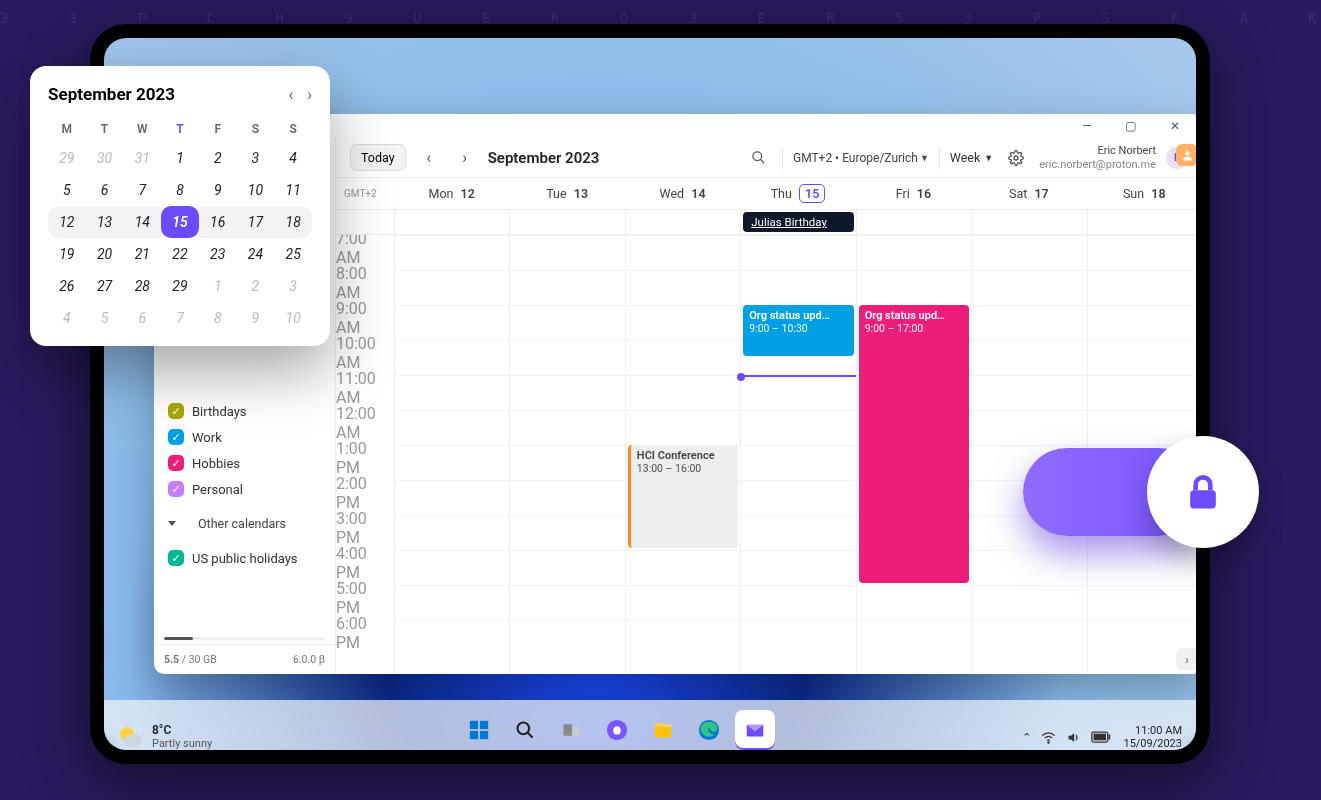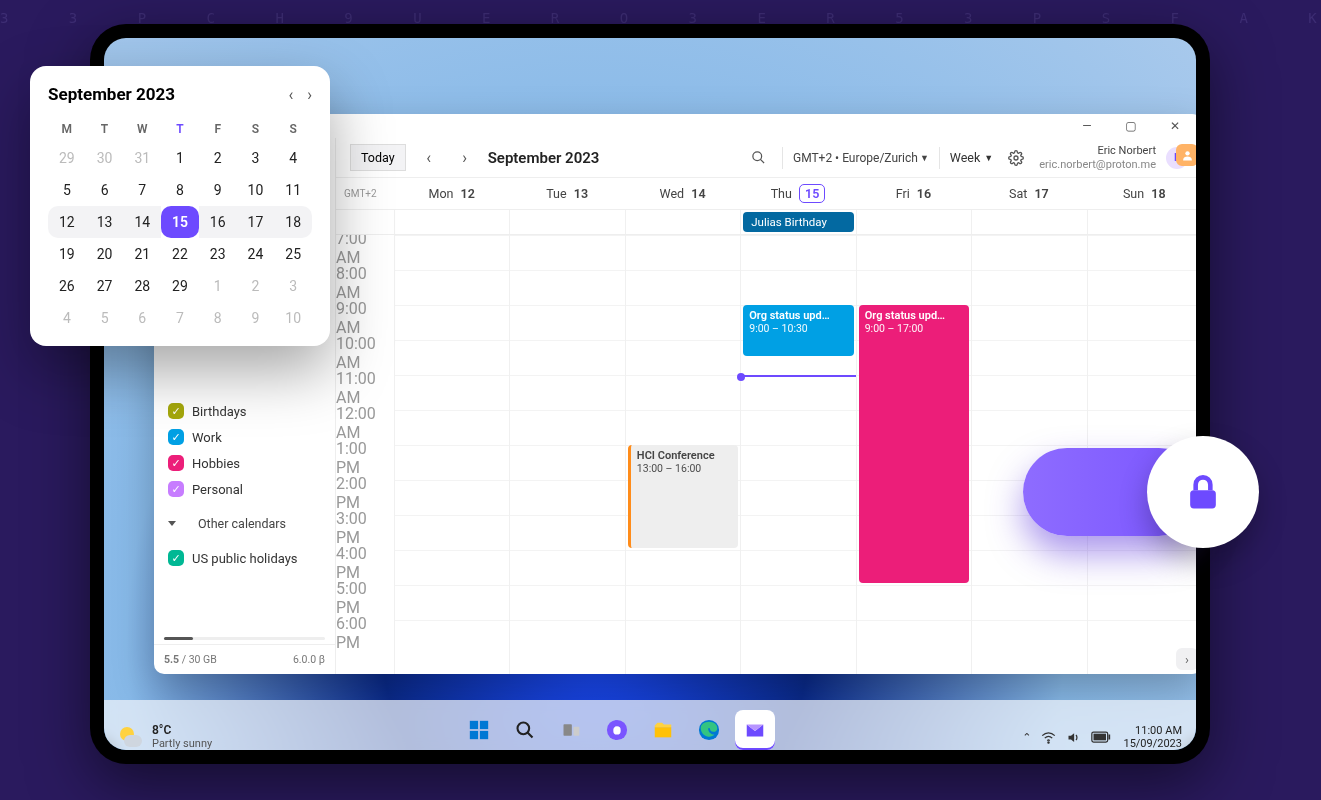--- a/index.html
+++ b/index.html
@@ -90,7 +90,7 @@
   .mini-grid { display:grid; grid-template-columns:repeat(7,1fr); text-align:center; }
   .mini-grid .hd { font-size:12px; color:#666; font-weight:600; padding:6px 0; }
   .mini-grid .hd.sel { color:#6d4aff; }
-  .mini-grid .d { font-size:14px; color:#222; padding:8px 0; }
+  .mini-grid .d { font-size:14px; color:#222; padding:8px 0;font-style:italic; }
   .mini-grid .d.off { color:#bbb; }
   .mini-grid .wk { background:#f3f3f5; }
   .mini-grid .wk.first { border-radius:10px 0 0 10px; }

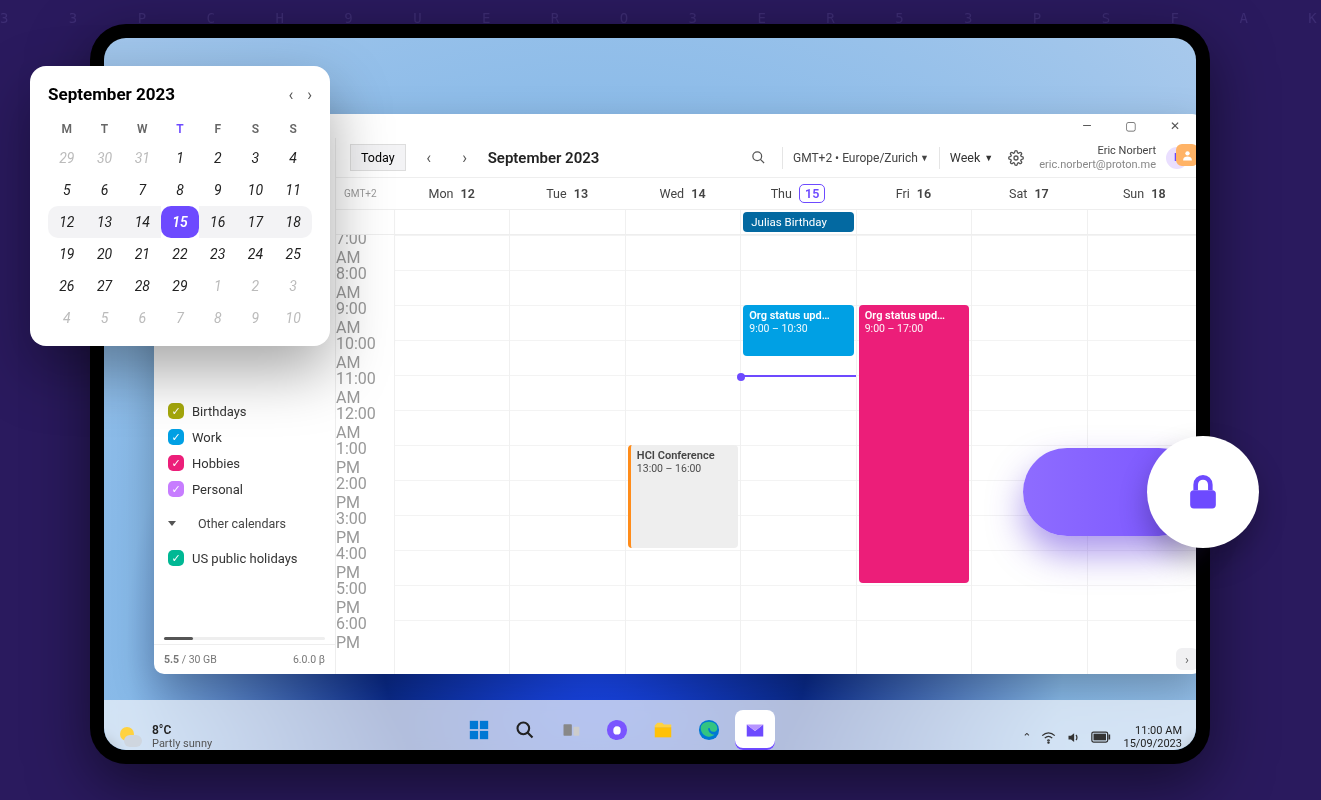--- a/index.html
+++ b/index.html
@@ -43,7 +43,7 @@
 
   .main { flex:1; display:flex; flex-direction:column; position:relative; }
   .toolbar { height:40px; display:flex; align-items:center; gap:10px; padding:0 14px; border-bottom:1px solid #eee; }
-  .today-btn { padding:5px 10px; border:1px solid #ddd; border-radius:0; background:#f3f3f5; font-size:12.5px; }
+  .today-btn { padding:5px 10px; border:1px solid #ddd; border-radius:6px; background:#f3f3f5; font-size:12.5px; }
   .nav-arr { width:26px; height:26px; display:flex; align-items:center; justify-content:center; color:#555; }
   .tb-title { font-weight:600; font-size:15px; color:#222; }
   .tb-spacer { flex:1; }

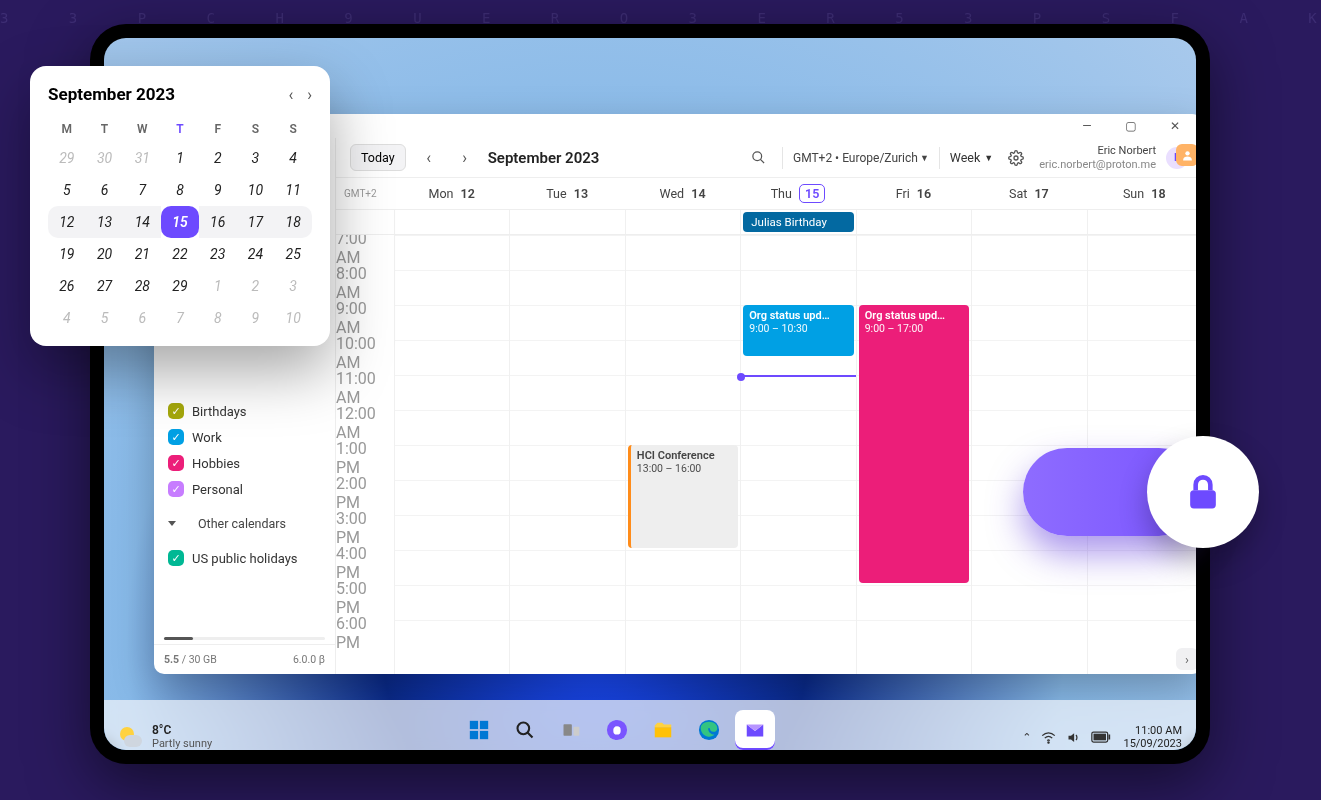--- a/index.html
+++ b/index.html
@@ -209,7 +209,7 @@
               <div class="allday-cell"></div>
               <div class="allday-cell"></div>
               <div class="allday-cell">
-                <div class="allday-chip" style="background: #0369a1;">Julias Birthday</div>
+                <div class="allday-chip" style="background: #0f172a; text-decoration: underline;">Julias Birthday</div>
               </div>
               <div class="allday-cell"></div>
               <div class="allday-cell"></div>

